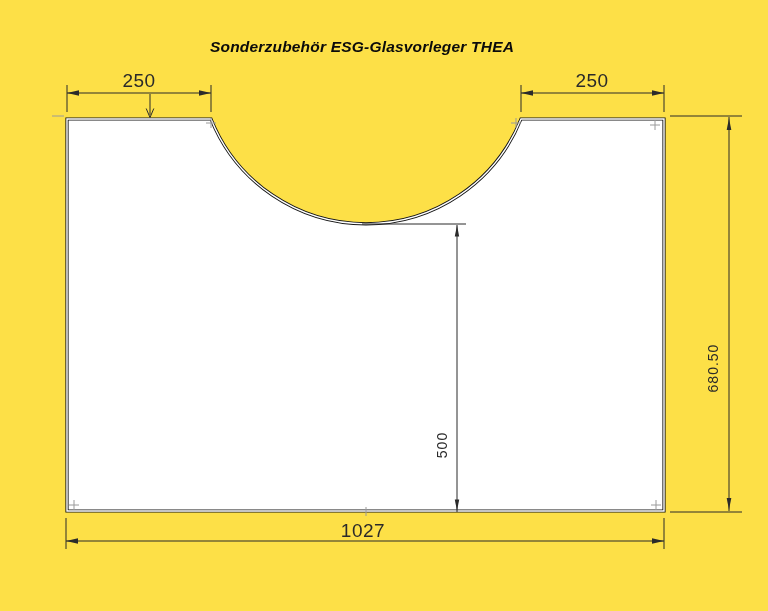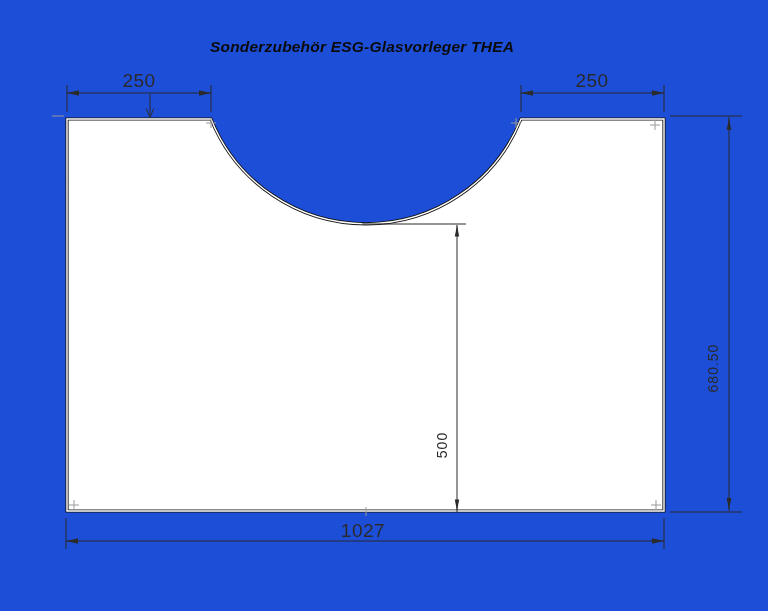--- a/index.html
+++ b/index.html
@@ -6,7 +6,7 @@
   .canvas{
     position:relative;
     width:768px;height:611px;
-    background:#1d4ed8;
+    background:#fde047;
     font-family:"Liberation Sans", sans-serif;
     overflow:hidden;
   }

